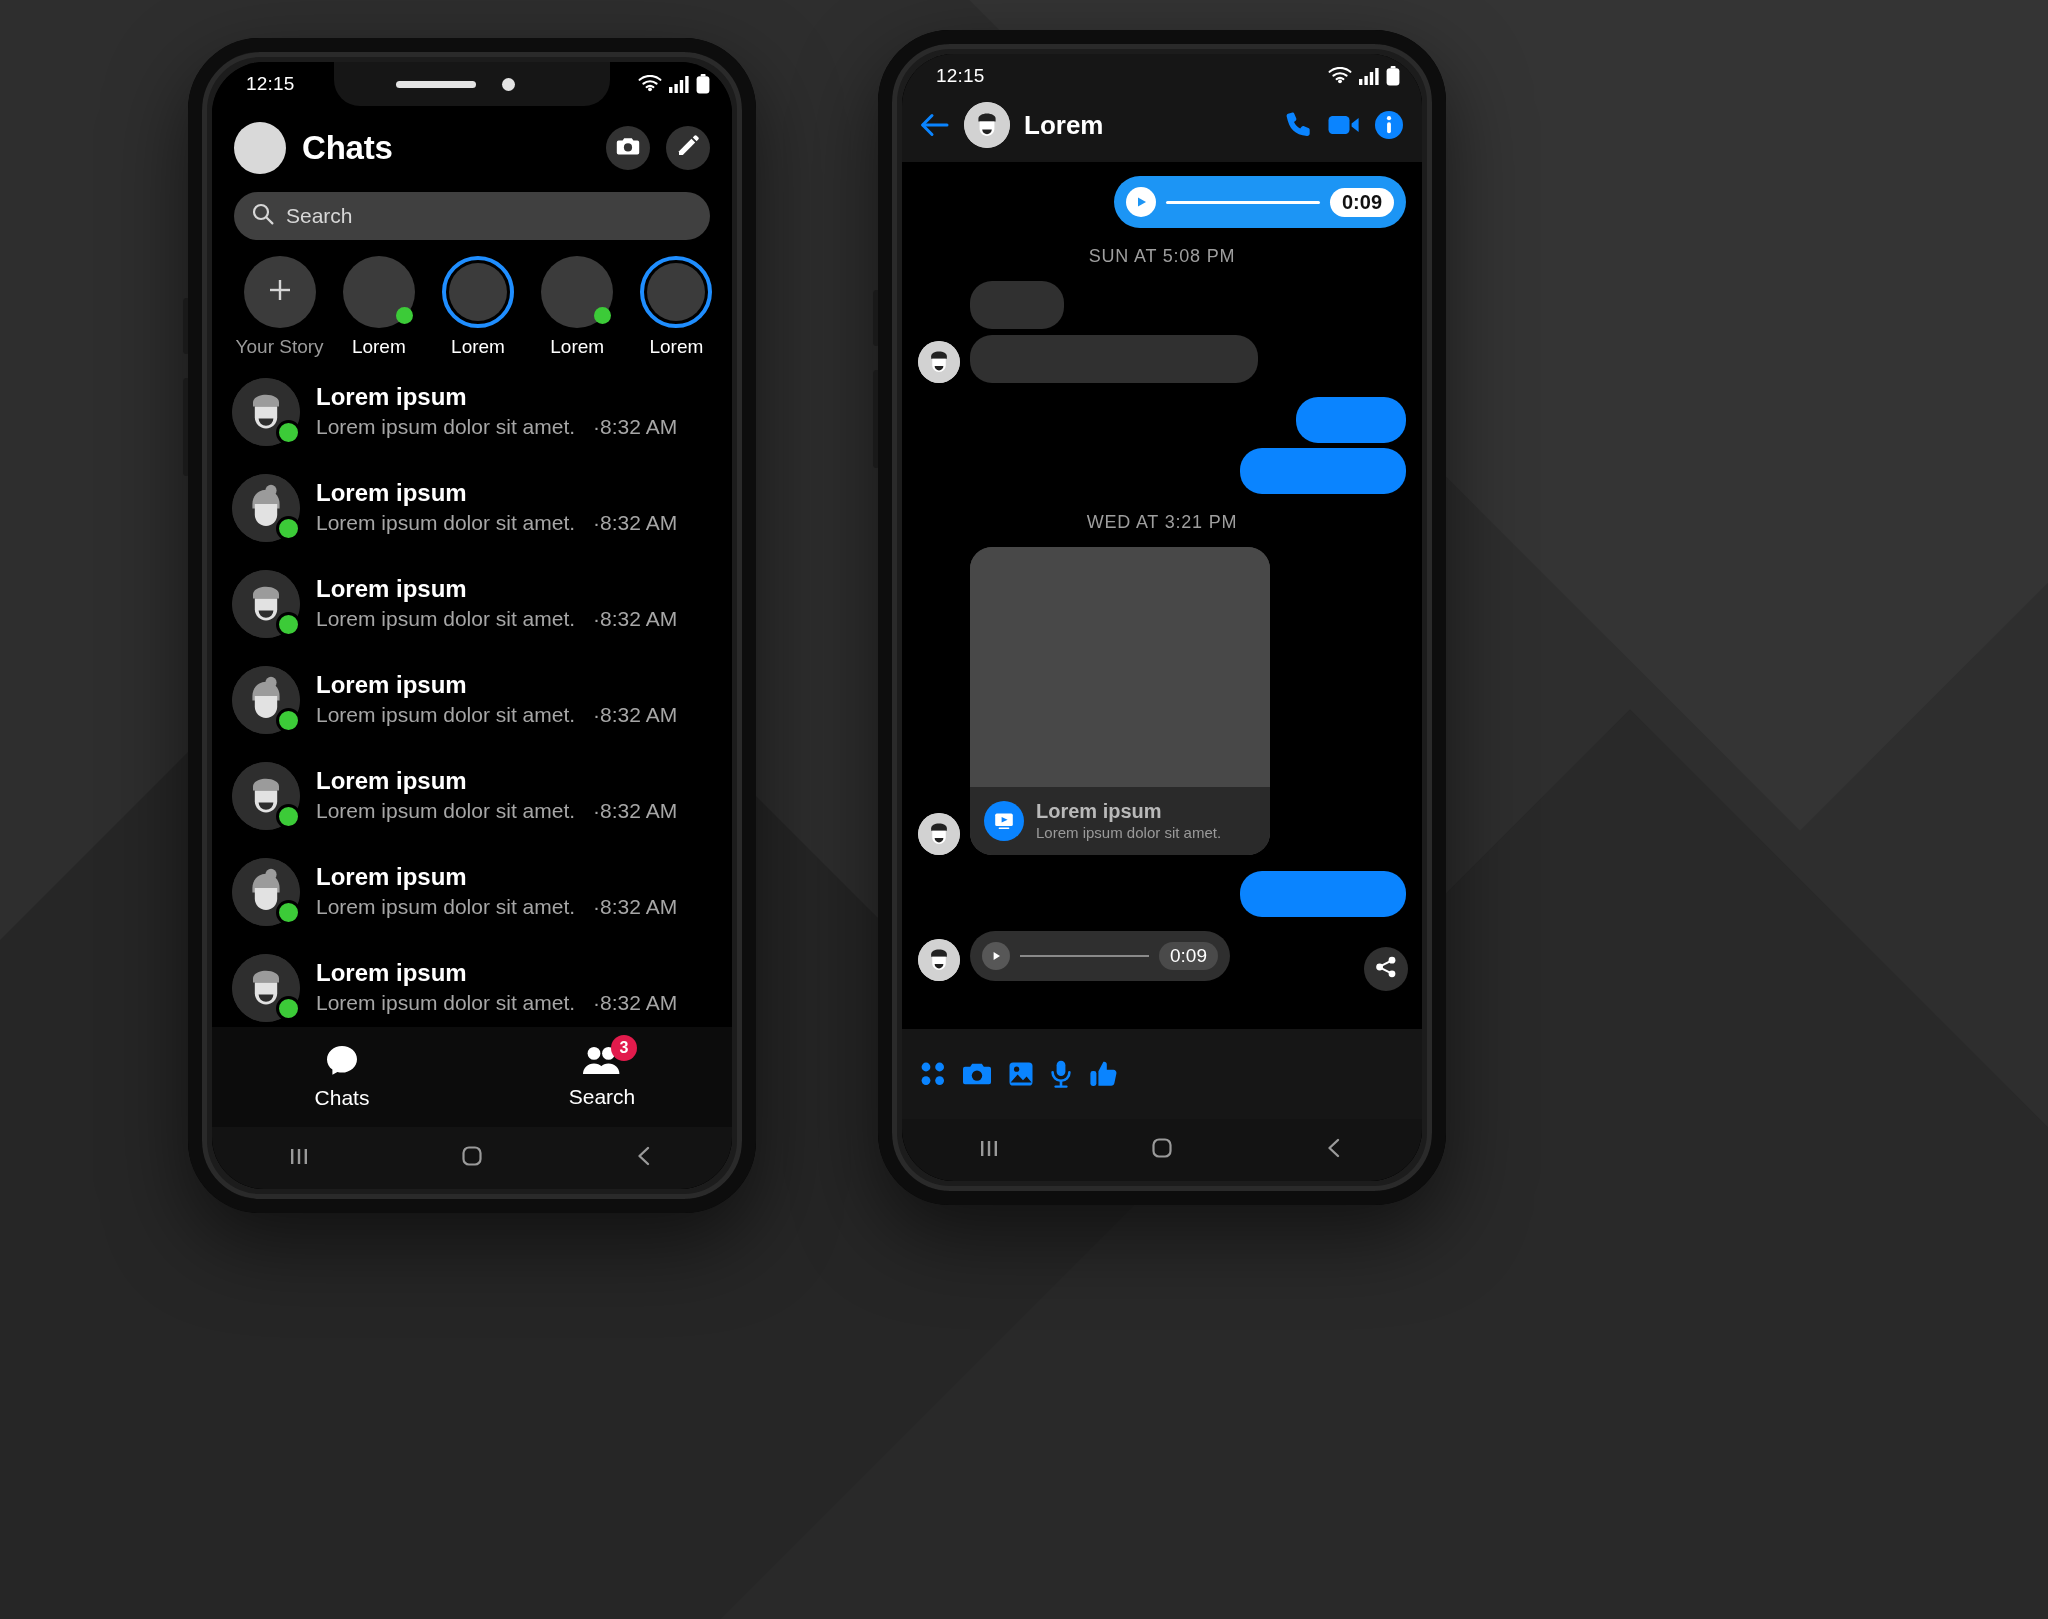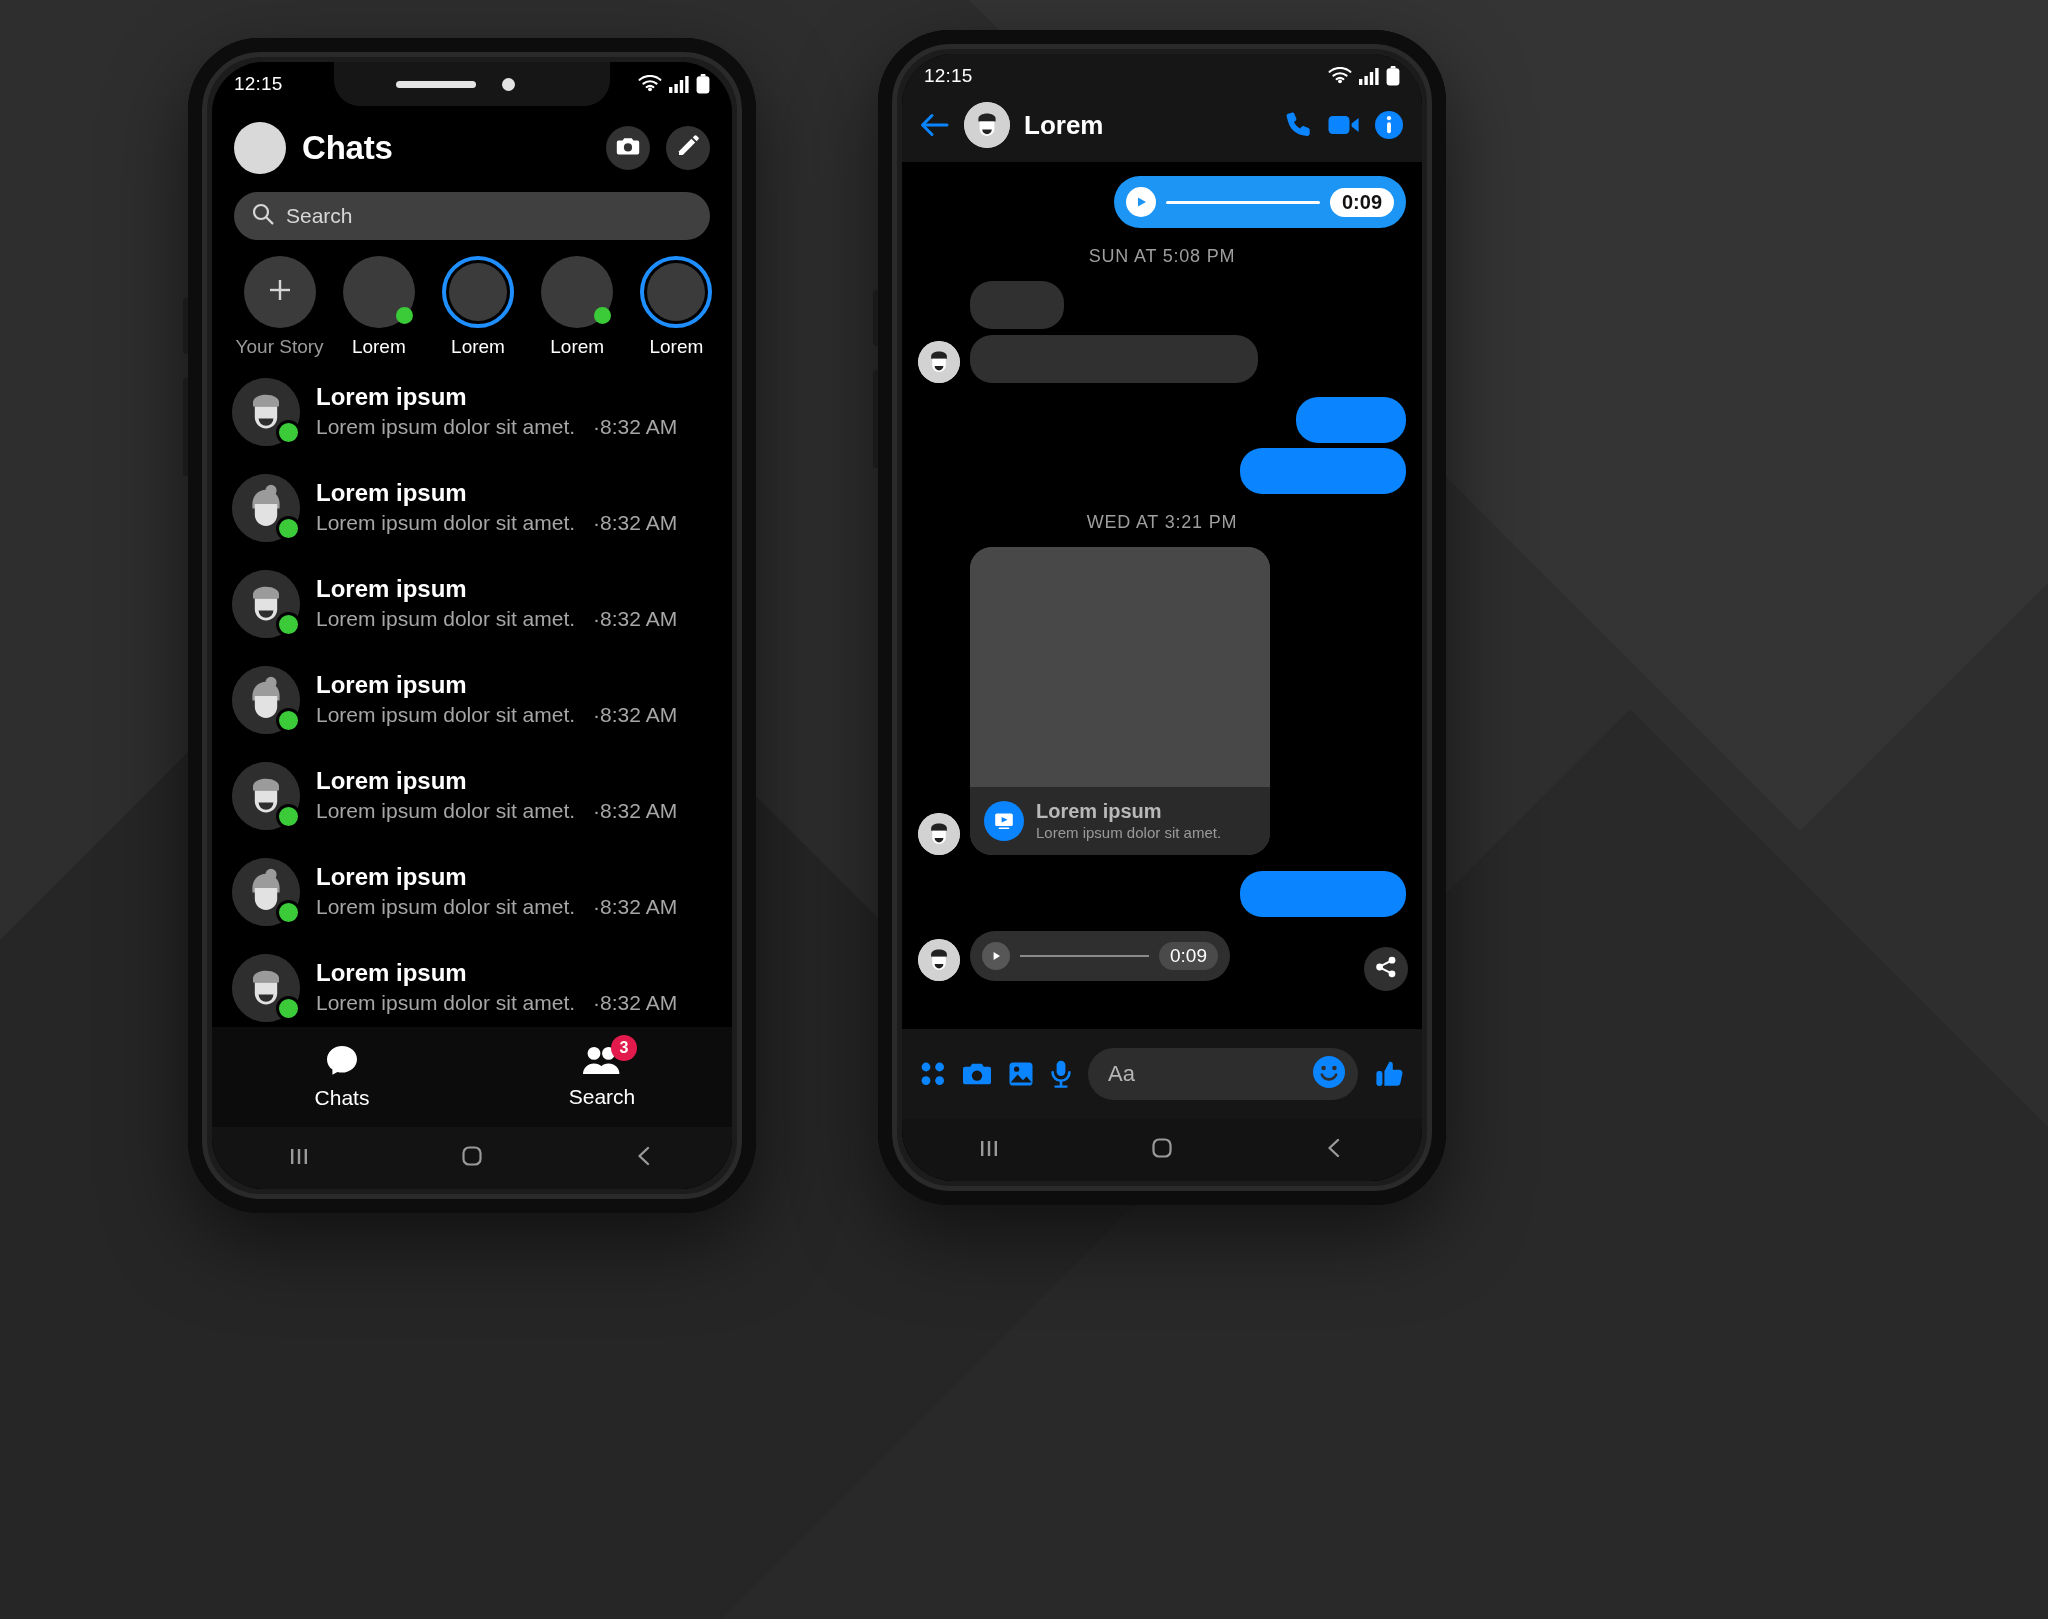--- a/index.html
+++ b/index.html
@@ -121,7 +121,7 @@
   
   .statusbar {
     position: absolute;
-    left: 0; top: 0; right: 0;
+    left: 12px; top: 0; right: 0;
     height: 44px;
     display: flex;
     align-items: center;

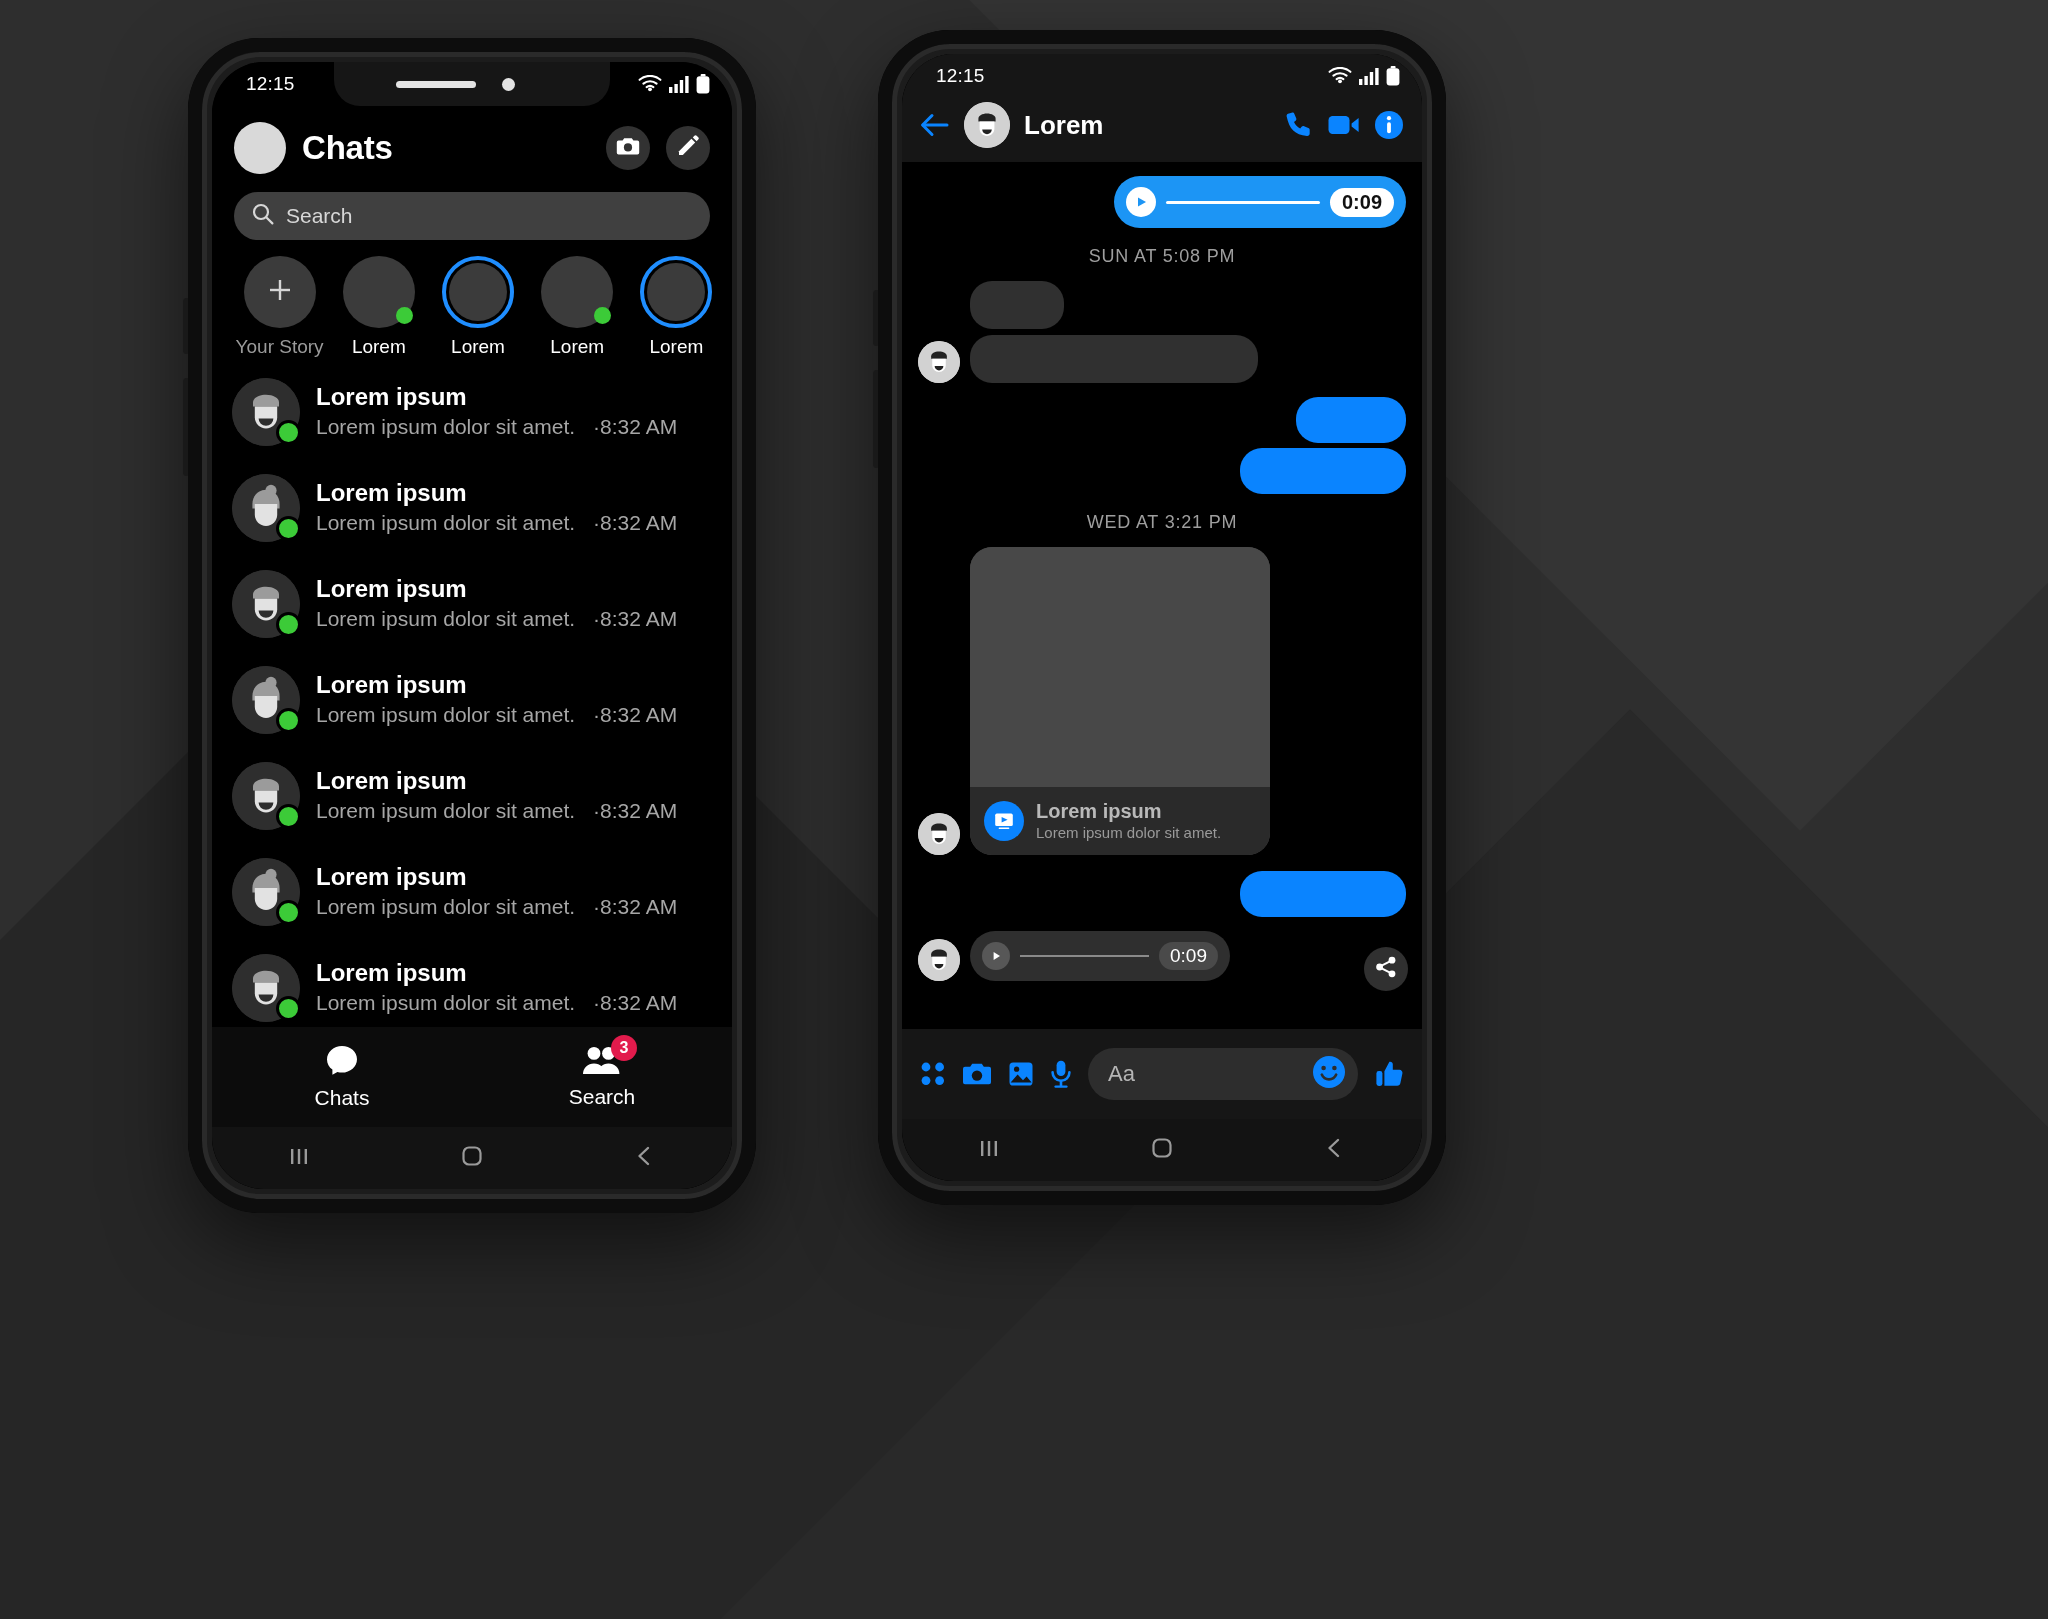--- a/index.html
+++ b/index.html
@@ -970,17 +970,6 @@
               <line x1="5.6" y1="26.6" x2="16.4" y2="26.6" stroke="#0a84ff" stroke-width="2.4" stroke-linecap="round"></line>
             </svg>
         </span>
-        <div class="inputpill">
-          <span class="aa">Aa</span>
-          <span>
-            <svg width="34" height="34" viewBox="0 0 34 34">
-                <circle cx="17" cy="17" r="16" fill="#0a84ff"></circle>
-                <circle cx="11.6" cy="13" r="2.3" fill="#2d2d2d"></circle>
-                <circle cx="22.4" cy="13" r="2.3" fill="#2d2d2d"></circle>
-                <path d="M9.8 19.6a7.8 7.8 0 0014.4 0" stroke="#2d2d2d" stroke-width="2.6" fill="none" stroke-linecap="round"></path>
-              </svg>
-          </span>
-        </div>
         <span class="cicon">
           <svg width="30" height="30" viewBox="0 0 30 30">
               <path d="M10.4 12.2l5-9.4c1.7-.6 3.4.6 3.4 2.4v5.6h6.6c2 0 3.4 1.8 3 3.7l-2 9.6a3.4 3.4 0 01-3.4 2.7H10.4V12.2z" fill="#0a84ff"></path>

